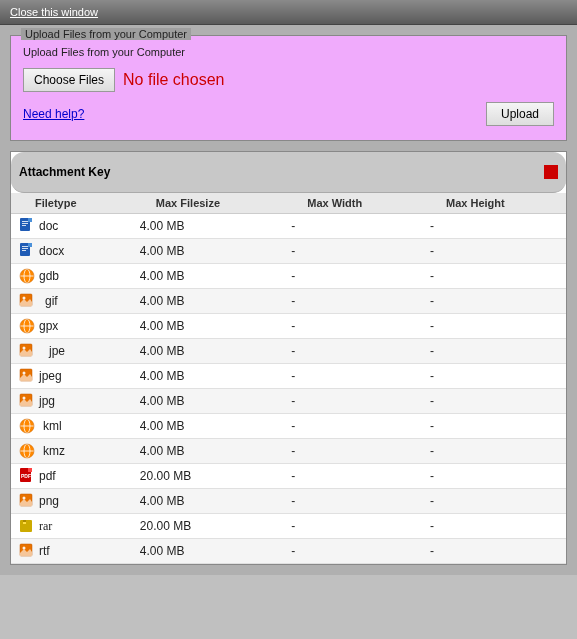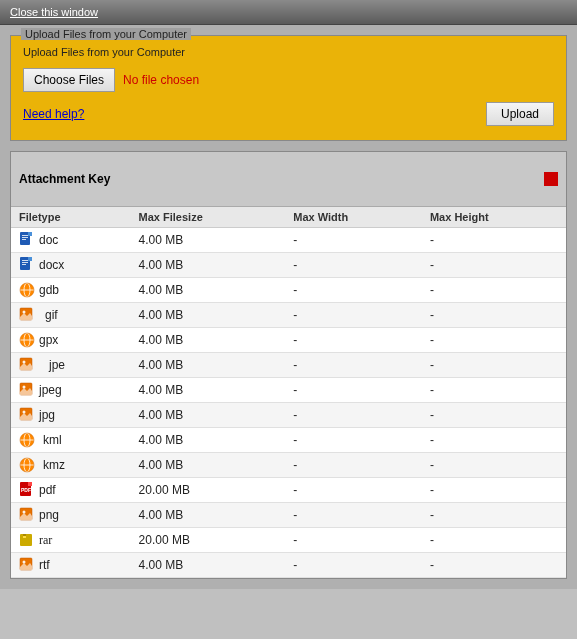--- a/index.html
+++ b/index.html
@@ -42,7 +42,7 @@
     
     .upload-section {
       border: 1px solid #888;
-      background: #eab308;
+      background: #f0abfc;
       padding: 10px 12px 14px 12px;
       margin-bottom: 10px;
       position: relative;

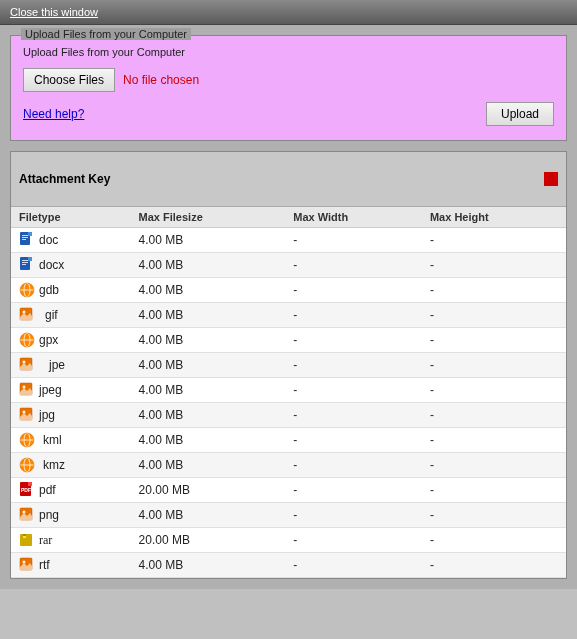--- a/index.html
+++ b/index.html
@@ -78,7 +78,7 @@
     }
     .no-file-text {
       color: #cc0000;
-      font-size: 12px;
+      font-size: 16px;
     }
     .help-link {
       color: #0000cc;

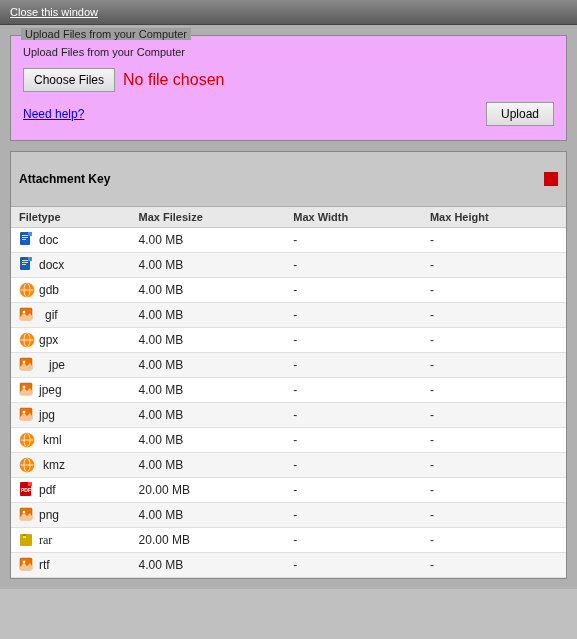--- a/index.html
+++ b/index.html
@@ -102,11 +102,12 @@
     }
     .table-header-row {
       background: #c8c8c8;
-      padding: 20px 8px;
+      padding: 13px 8px;
       display: flex;
       align-items: center;
       justify-content: space-between;
       border-bottom: 1px solid #aaa;
+      border-radius: 13px;
     }
     .table-header-title {
       font-weight: bold;

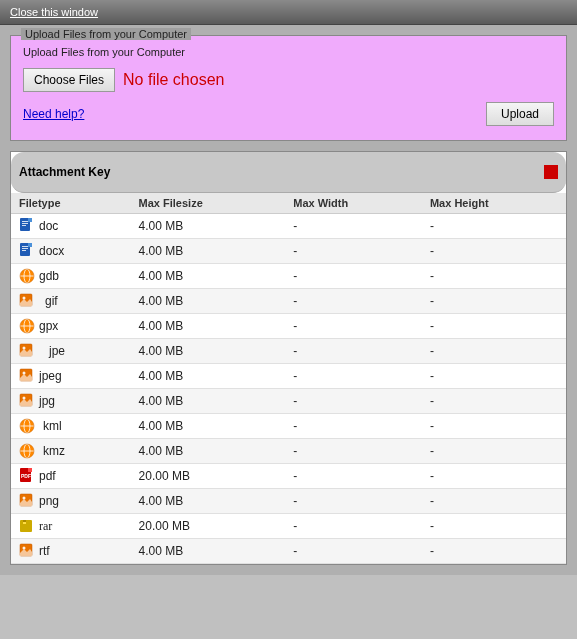--- a/index.html
+++ b/index.html
@@ -131,7 +131,7 @@
     }
     table thead th {
       text-align: left;
-      padding: 4px 8px;
+      padding: 4px 24px;
       font-size: 11px;
       font-weight: bold;
       color: #333;

